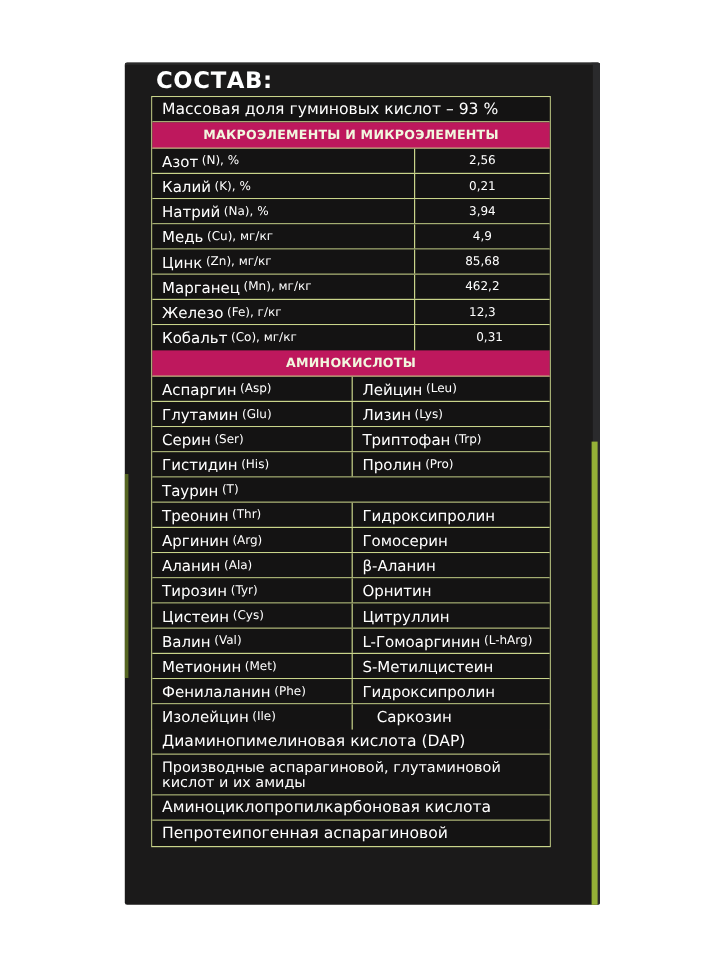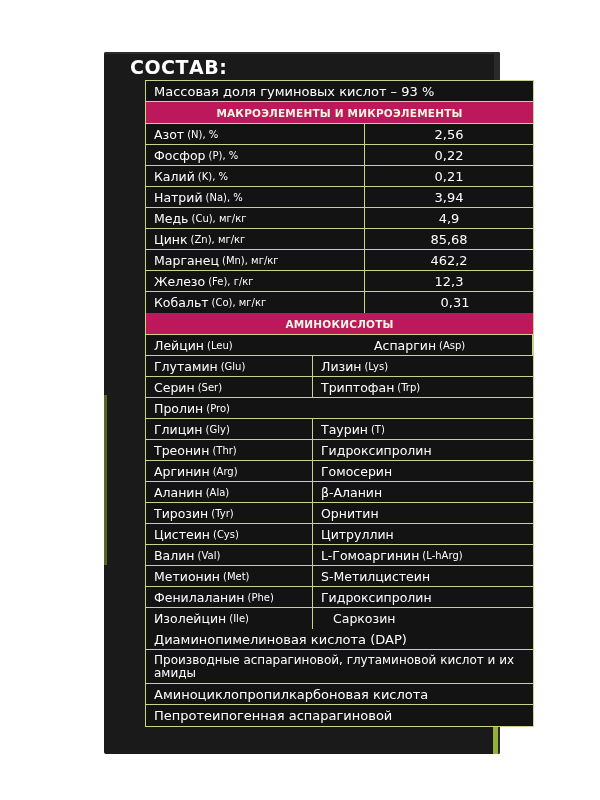--- a/index.html
+++ b/index.html
@@ -27,7 +27,7 @@
     font-family:"DejaVu Sans", sans-serif;
   }
   .table {
-    position:absolute; left:145px; top:80px; width:389px;
+    position:absolute; left:126px; top:80px; width:333px;
     border:1px solid #c9d48a;
     box-sizing:border-box;
   }

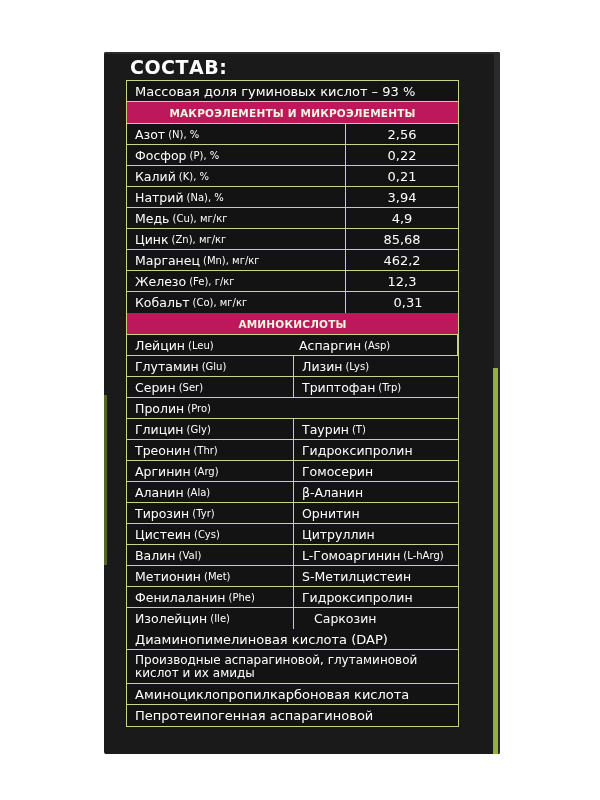--- a/index.html
+++ b/index.html
@@ -47,7 +47,7 @@
   }
   .hdr .cell { font-weight:bold; font-size:10.5px; padding:0; justify-content:center; width:100%; color:#f2f7df; letter-spacing:0.2px; }
   .macro .name { width:219px; border-right:1px solid #c9d48a; }
-  .macro .val { flex:1; justify-content:center; padding-left:0; font-size:13px; }
+  .macro .val { flex:1; justify-content:center; padding-left:0; font-size:10px; }
   .amino .left { width:167px; border-right:1px solid #c9d48a; }
   .amino .right { flex:1; padding-left:8px; }
   .tall { height:34px; }

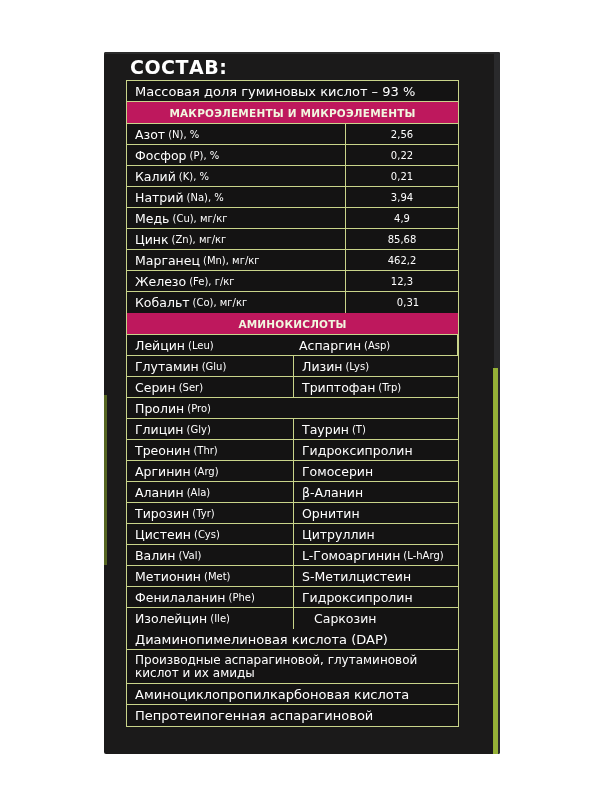--- a/index.html
+++ b/index.html
@@ -81,13 +81,6 @@
       </div>
       <div class="row macro">
         <div class="cell name">
-          <span>Фосфор</span>
-          <small>(P), %</small>
-        </div>
-        <div class="cell val">0,22</div>
-      </div>
-      <div class="row macro">
-        <div class="cell name">
           <span>Калий</span>
           <small>(K), %</small>
         </div>

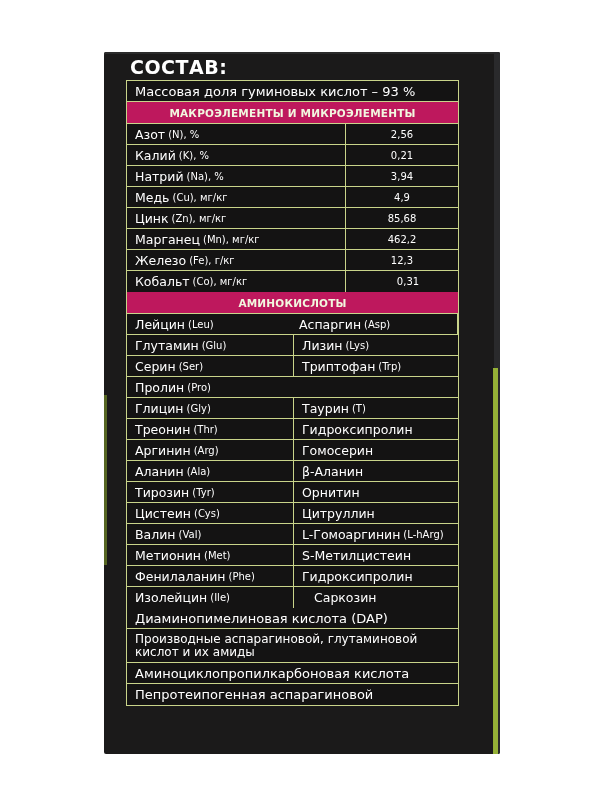--- a/index.html
+++ b/index.html
@@ -136,14 +136,14 @@
 
   <div id="amino-rows">
       <div class="row amino">
+        <div class="cell left">
+          <span>Аспаргин</span>
+          <small>(Asp)</small>
+        </div>
         <div class="cell right">
           <span>Лейцин</span>
           <small>(Leu)</small>
         </div>
-        <div class="cell left">
-          <span>Аспаргин</span>
-          <small>(Asp)</small>
-        </div>
       </div>
       <div class="row amino">
         <div class="cell left">

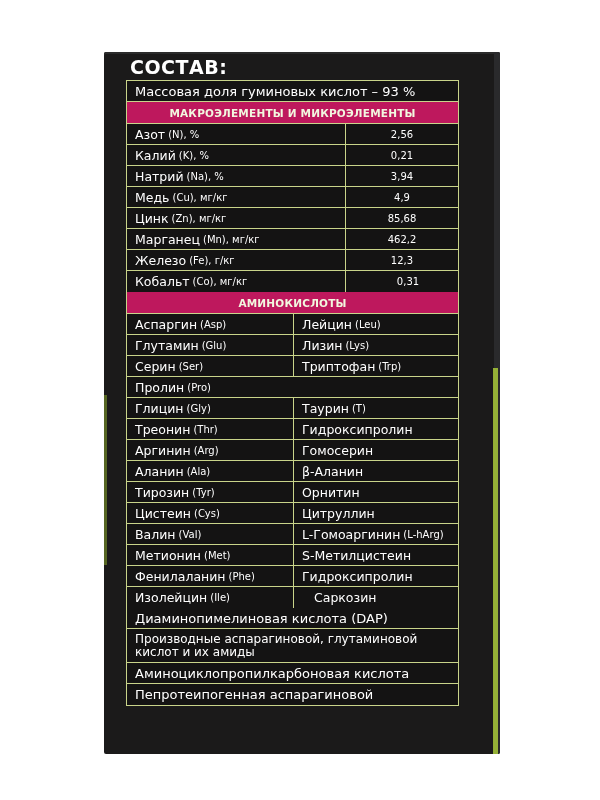--- a/index.html
+++ b/index.html
@@ -166,6 +166,10 @@
         </div>
       </div>
       <div class="row amino">
+        <div class="cell left">
+          <span>Гистидин</span>
+          <small>(His)</small>
+        </div>
         <div class="cell right">
           <span>Пролин</span>
           <small>(Pro)</small>

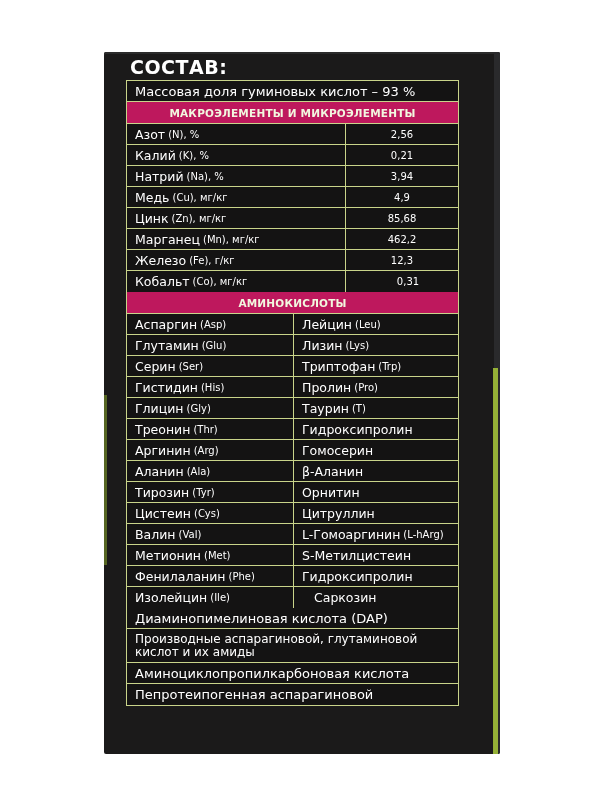--- a/index.html
+++ b/index.html
@@ -176,10 +176,6 @@
         </div>
       </div>
       <div class="row amino">
-        <div class="cell left">
-          <span>Глицин</span>
-          <small>(Gly)</small>
-        </div>
         <div class="cell right">
           <span>Таурин</span>
           <small>(T)</small>

